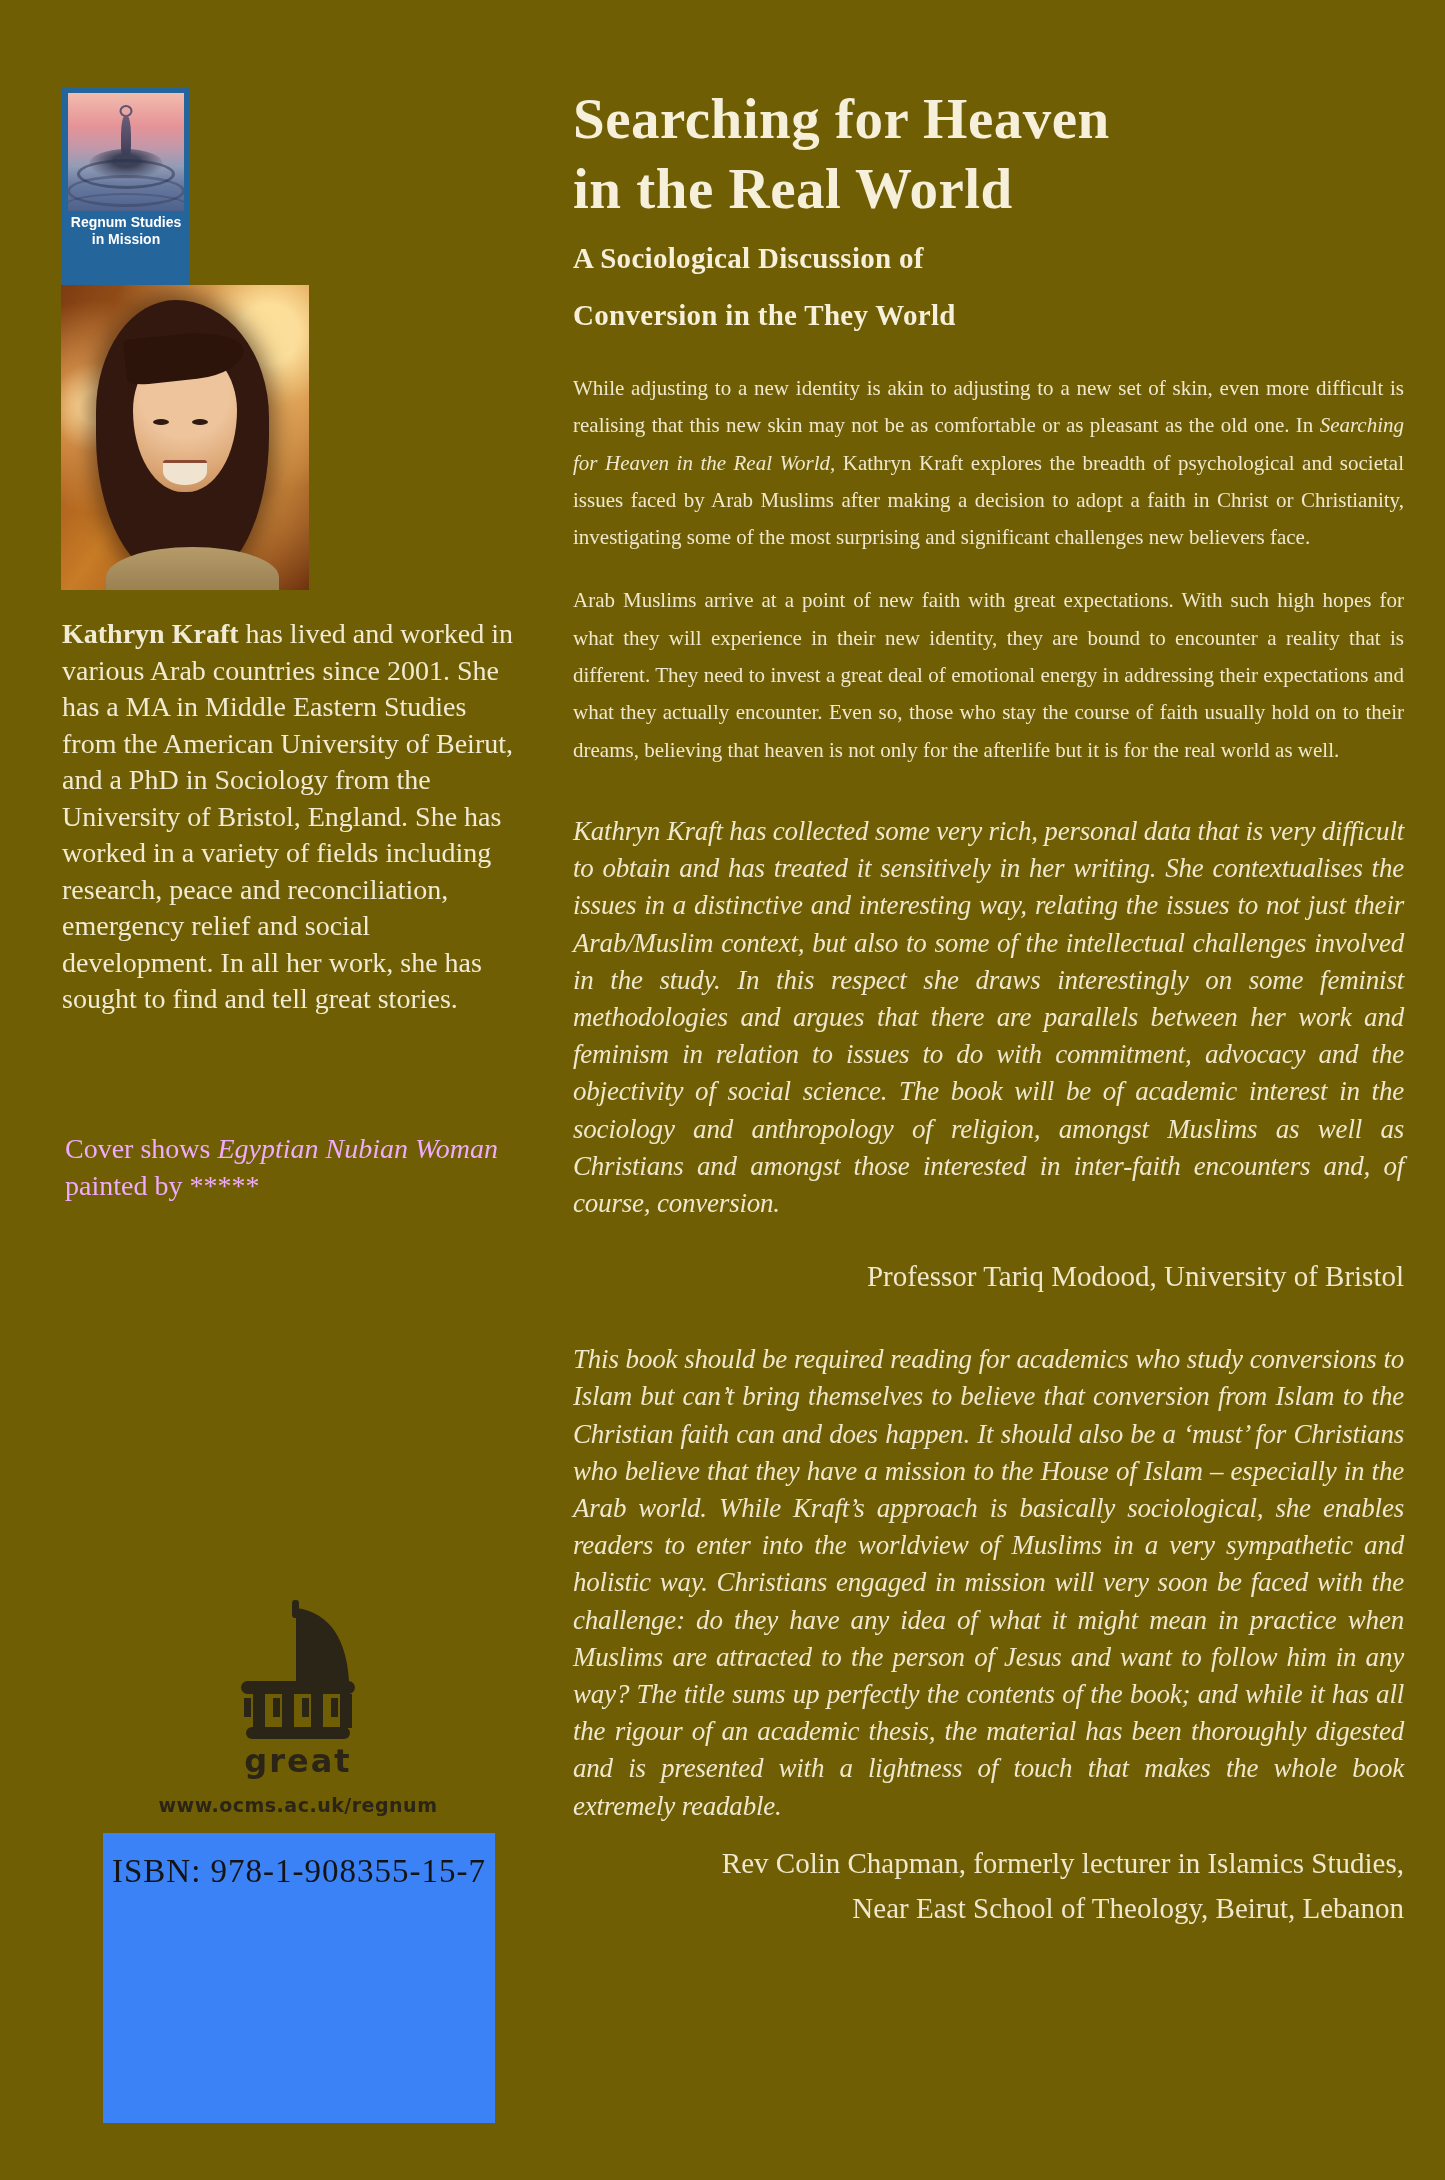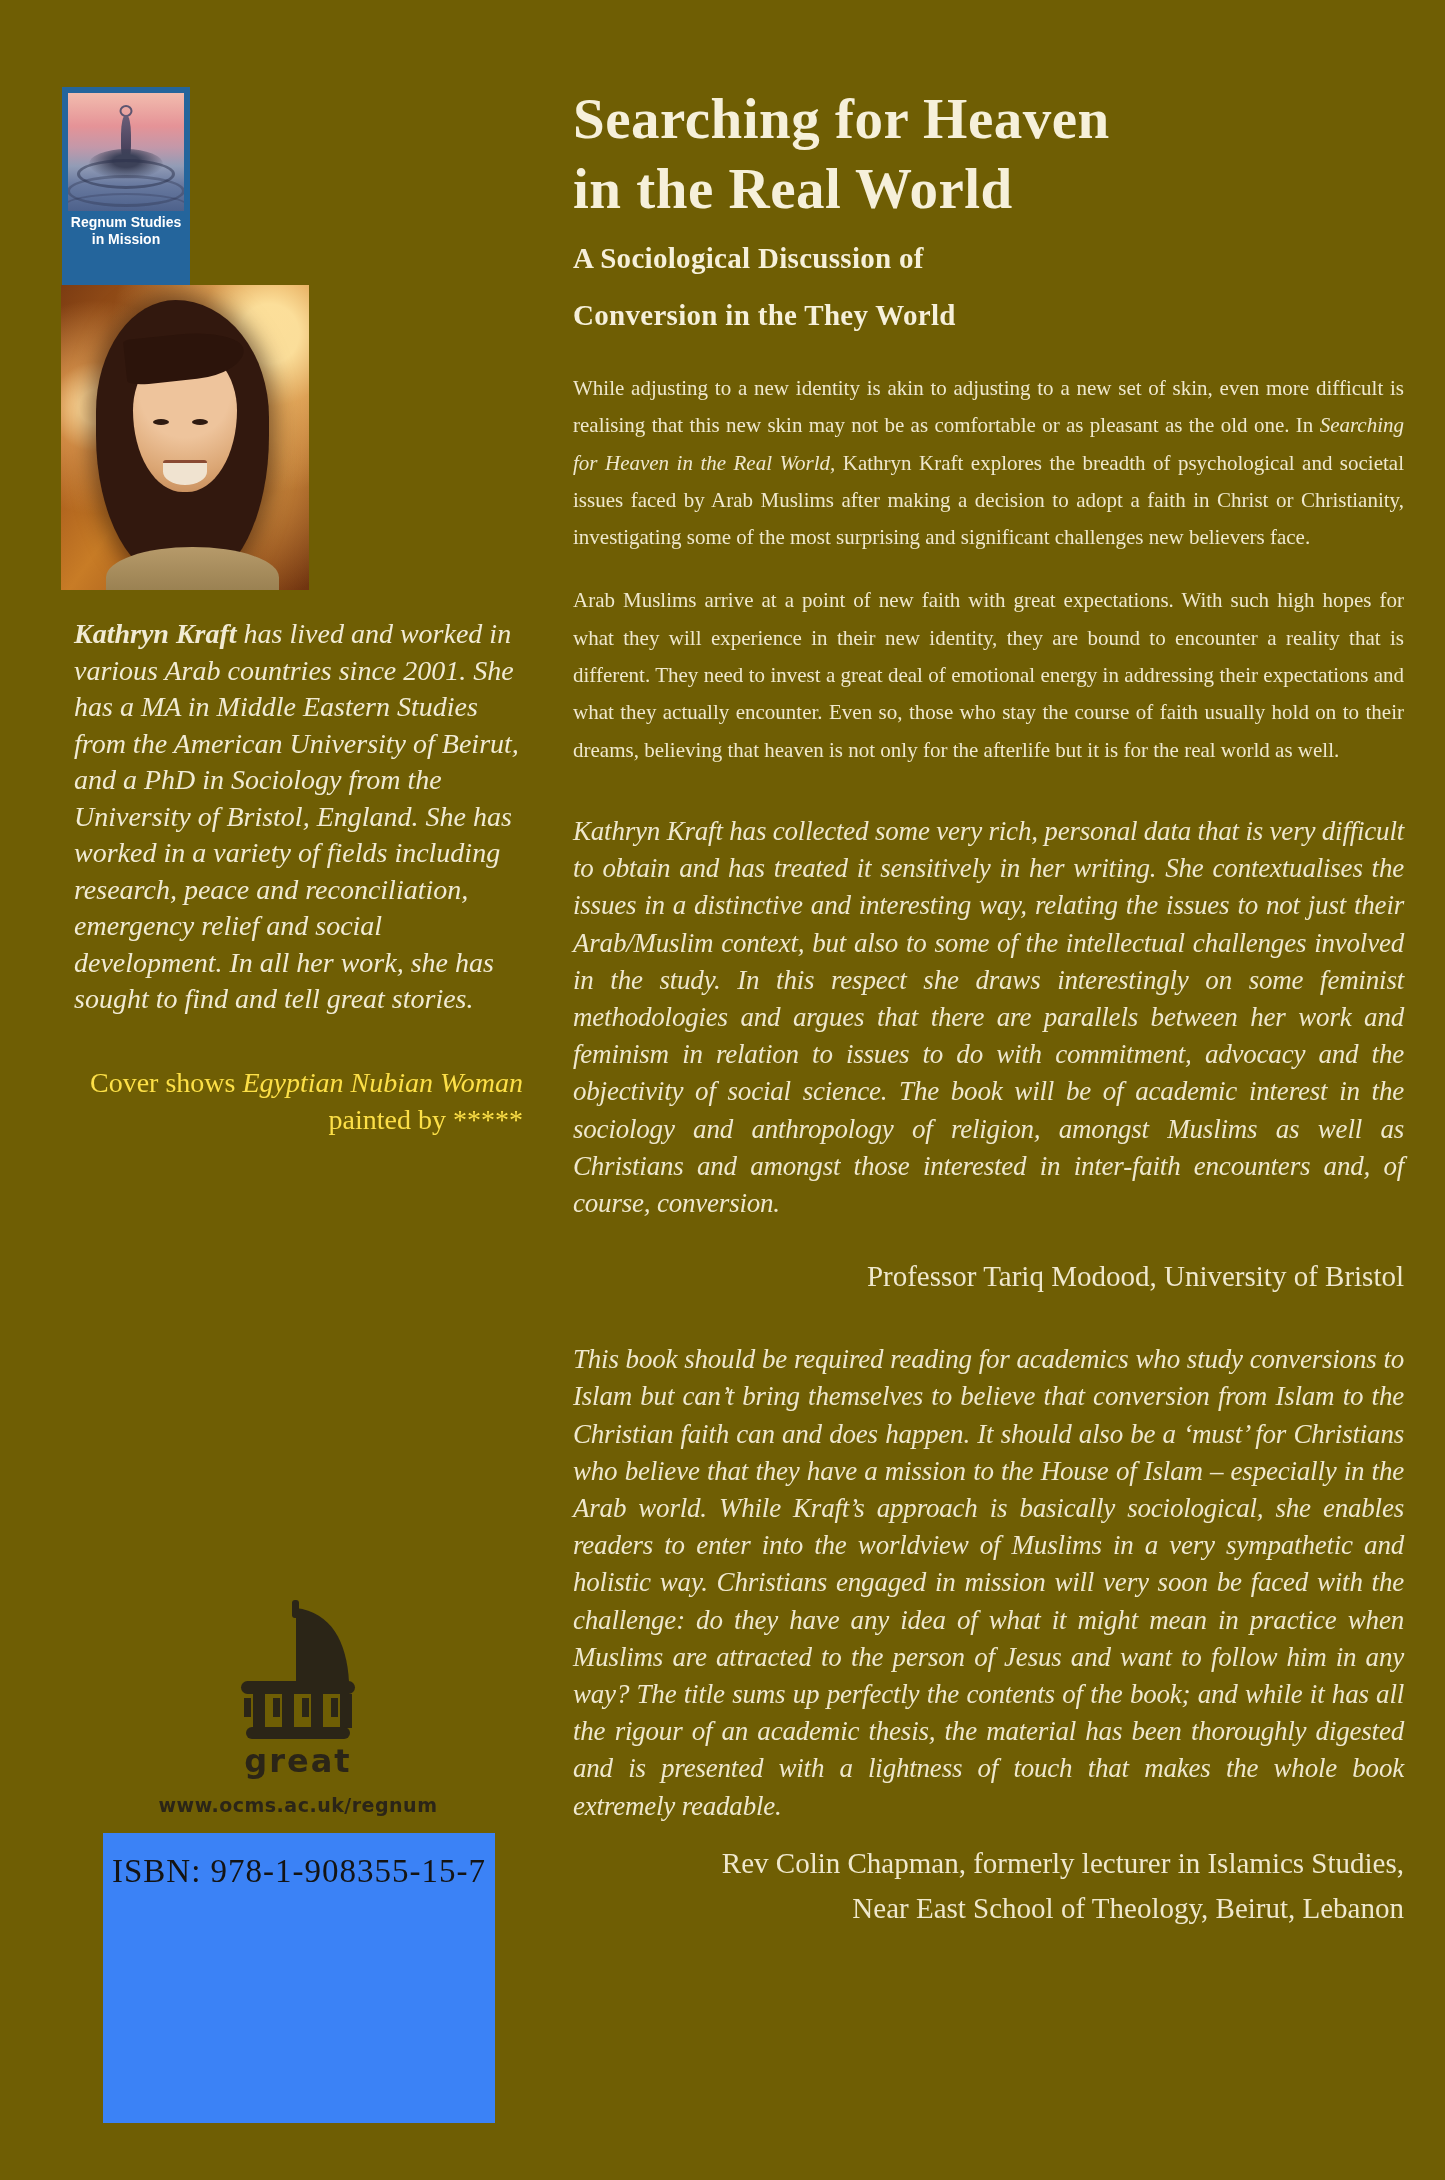--- a/index.html
+++ b/index.html
@@ -57,8 +57,8 @@
     background:linear-gradient(180deg,#b69a6a,#8f7748);border-radius:50% 50% 0 0;}
   
   .bio{
-    position:absolute;left:74px;top:616px;width:458px;
-    color:#f1ebd3;font-size:28px;line-height:36.5px;font-style:italic;
+    position:absolute;left:62px;top:616px;width:458px;
+    color:#f1ebd3;font-size:28px;line-height:36.5px;
   }
   .cover-credit{
     position:absolute;left:65px;top:1064px;width:458px;

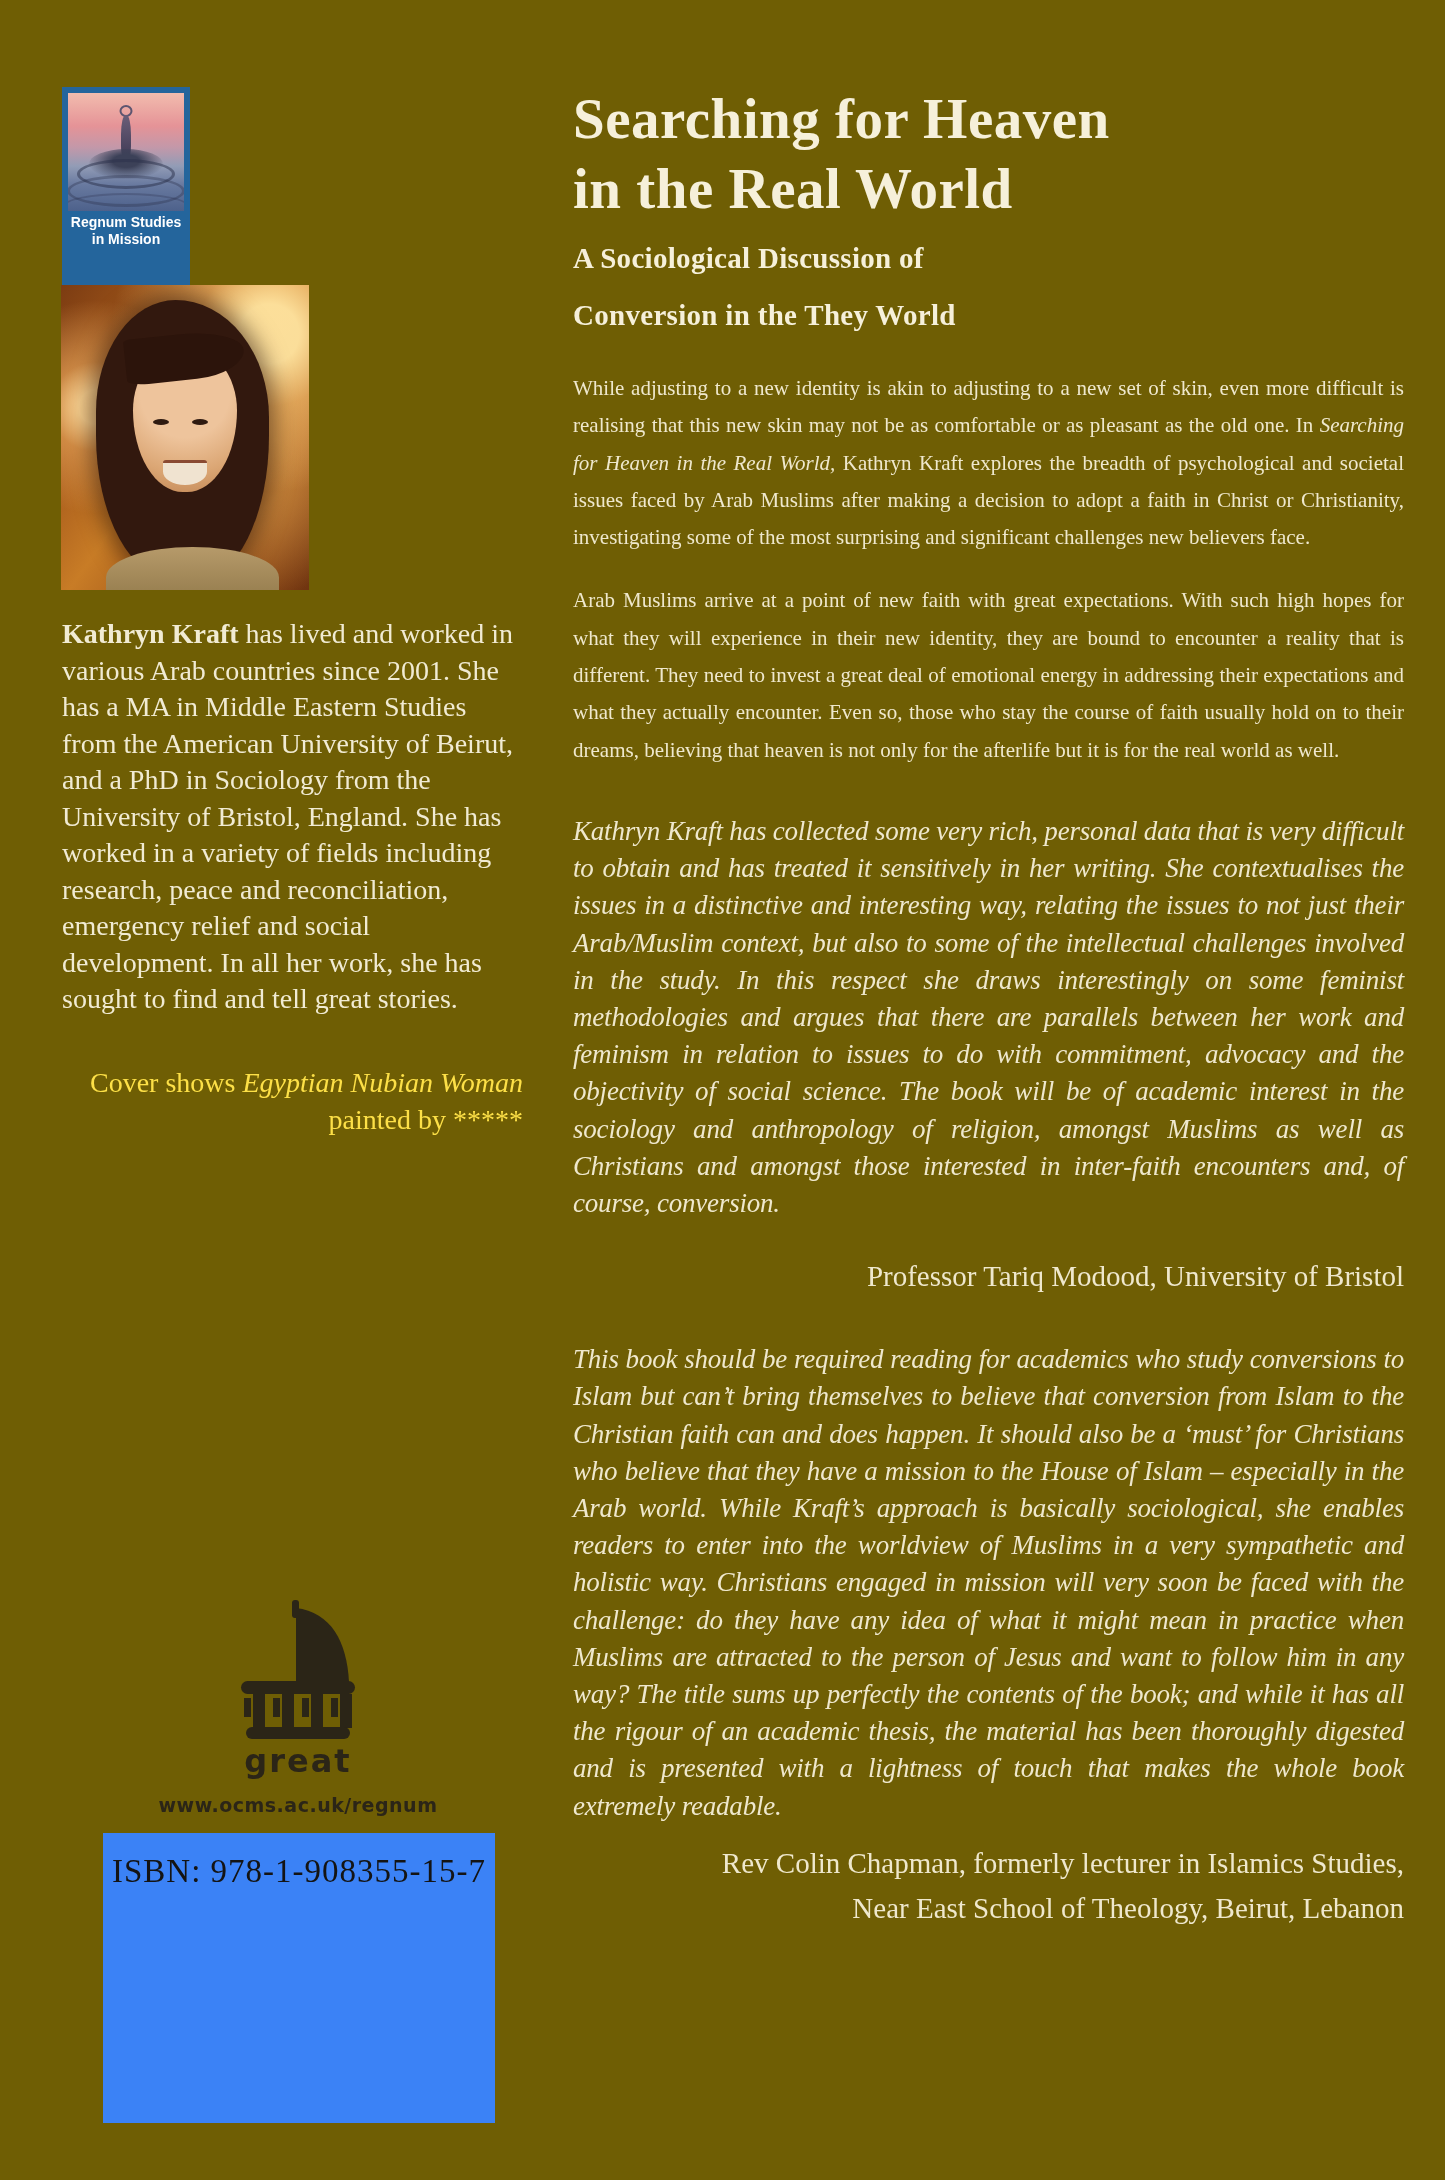--- a/index.html
+++ b/index.html
@@ -61,8 +61,8 @@
     color:#f1ebd3;font-size:28px;line-height:36.5px;
   }
   .cover-credit{
-    position:absolute;left:65px;top:1064px;width:458px;
-    color:#fde047;font-size:28px;line-height:37px;text-align:right;
+    position:absolute;left:65px;top:1130px;width:458px;
+    color:#f0abfc;font-size:28px;line-height:37px;
   }
   
   .publisher{position:absolute;left:100px;top:1598px;width:396px;text-align:center;}

